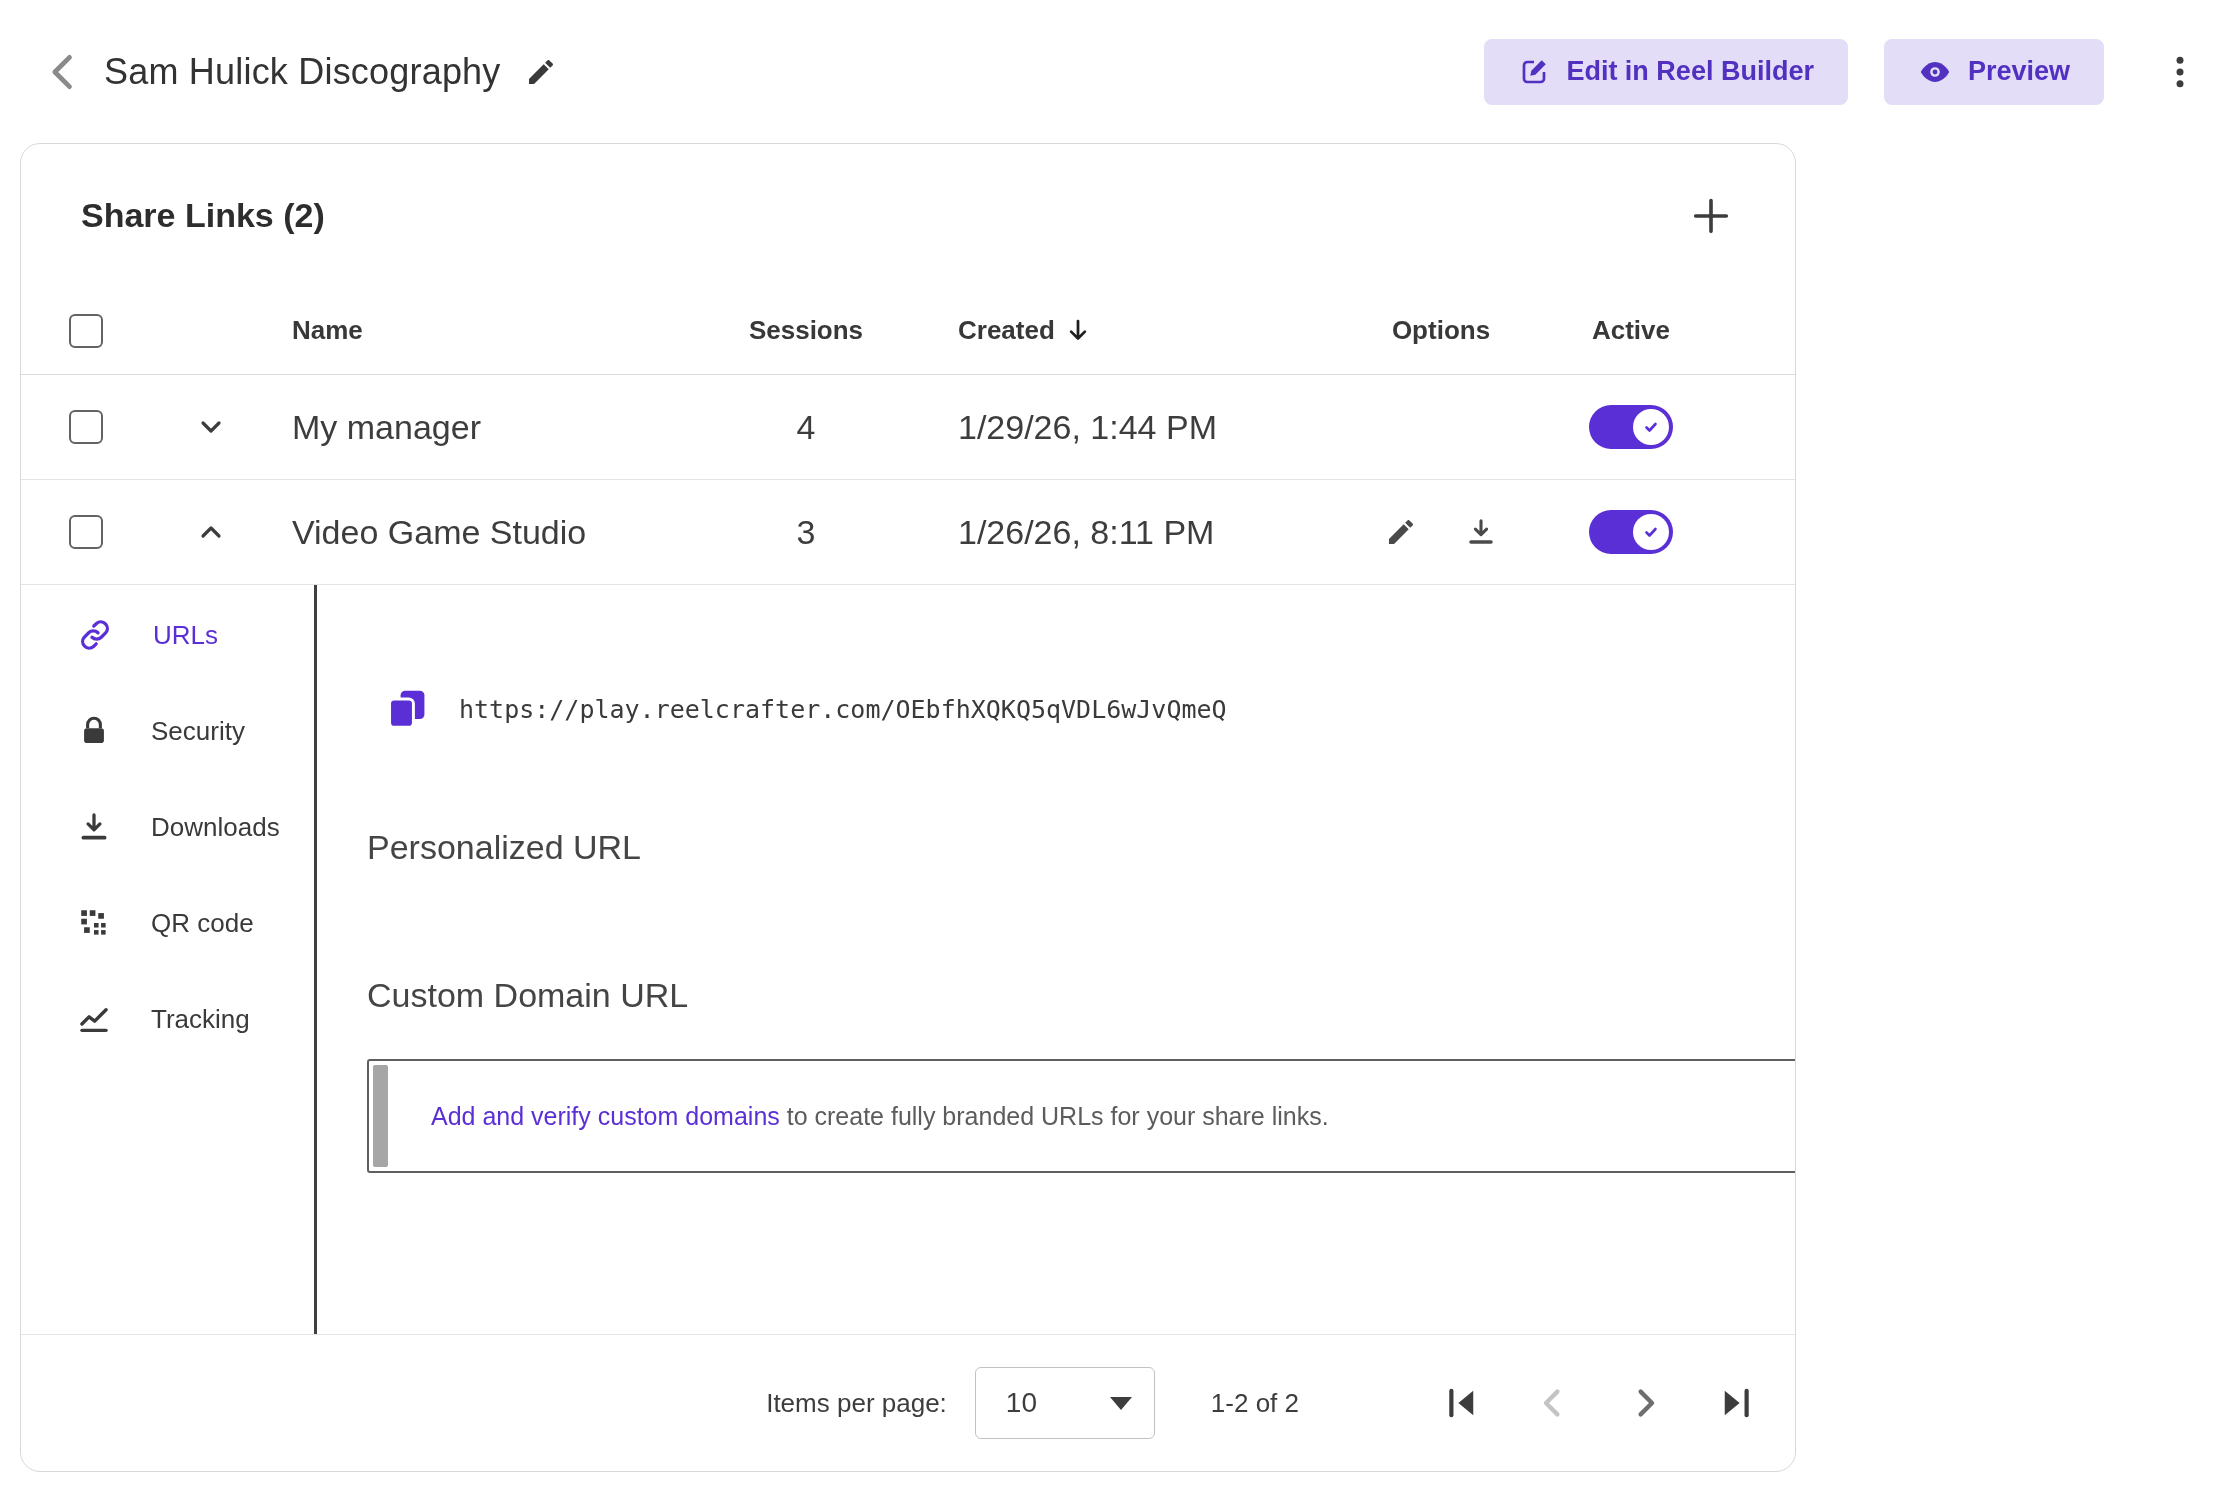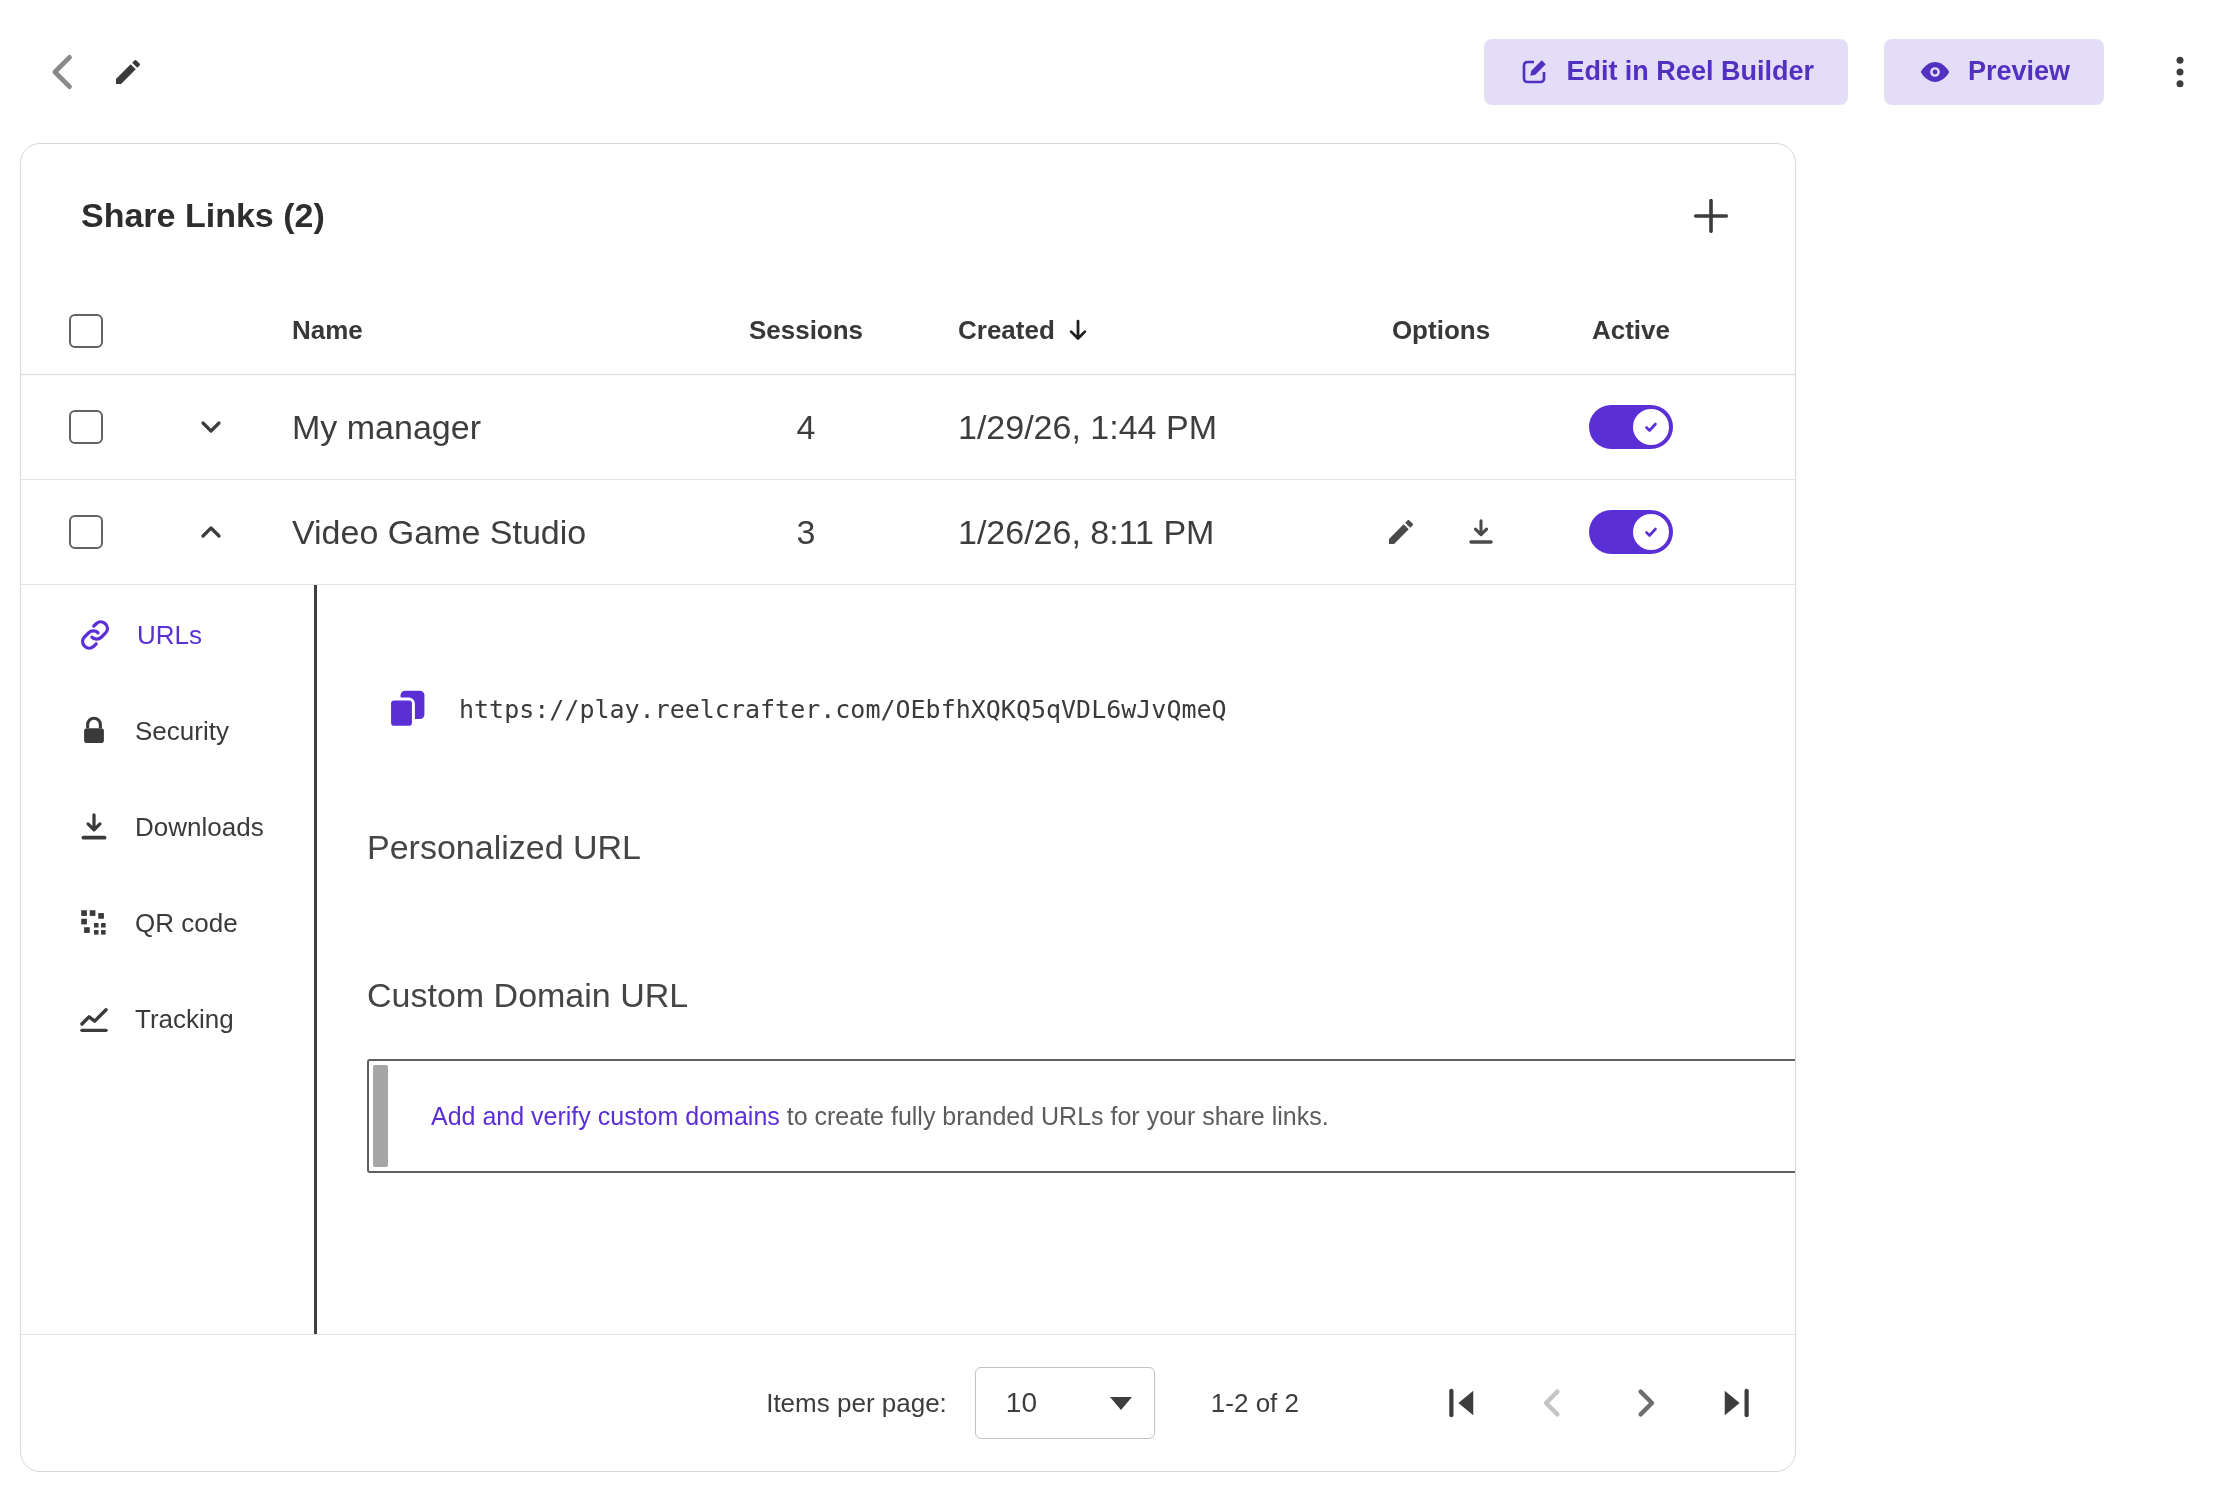--- a/index.html
+++ b/index.html
@@ -118,6 +118,7 @@
         </svg>
     </span>
   </button>
+  <div class="page-title">Sam Hulick Discography</div>
   <button class="title-edit-btn">
     <span>
       <svg width="32" height="32" viewBox="0 0 24 24">

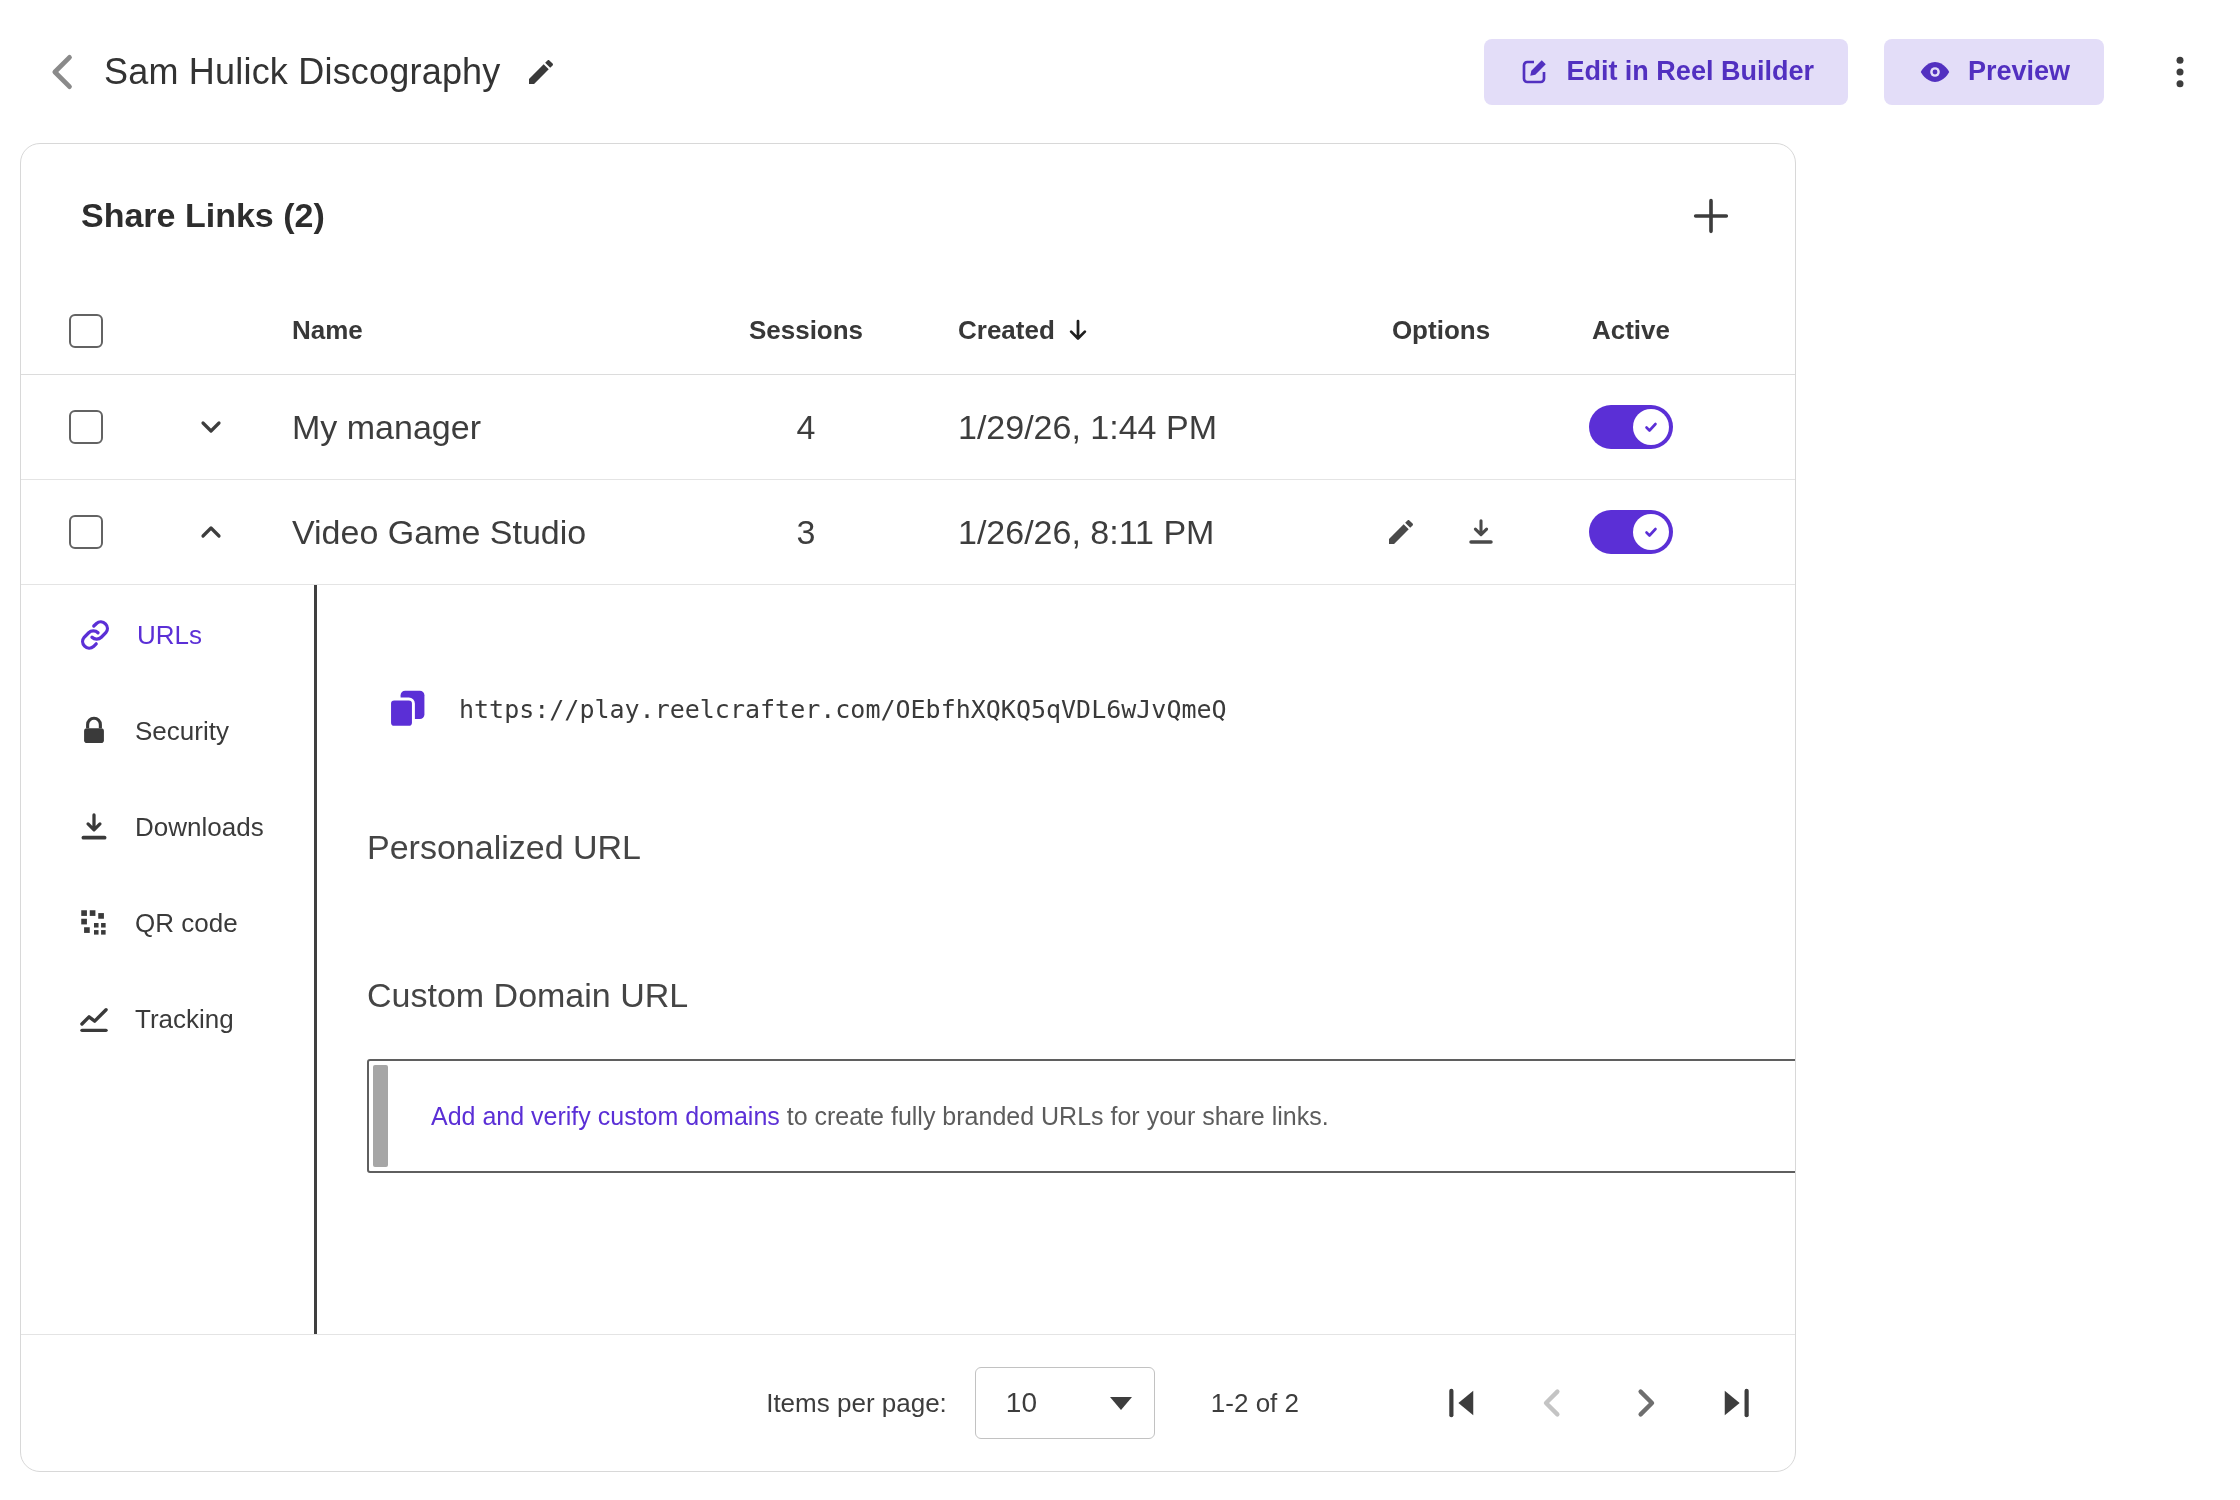--- a/index.html
+++ b/index.html
@@ -63,7 +63,7 @@
   
   .detail { flex:1; display:flex; border-bottom:1px solid #e4e4e4; overflow:hidden; }
   .side-tabs { width:296px; min-width:296px; border-right:3px solid #3f3f3f; padding-top:2px; }
-  .tab { height:96px; display:flex; align-items:center; gap:24px; padding-left:56px;
+  .tab { height:96px; display:flex; align-items:center; gap:40px; padding-left:56px;
          font-size:26px; font-weight:500; color:#3a3a3a; cursor:pointer; }
   .tab.active { color:#5b2fd6; }
 

